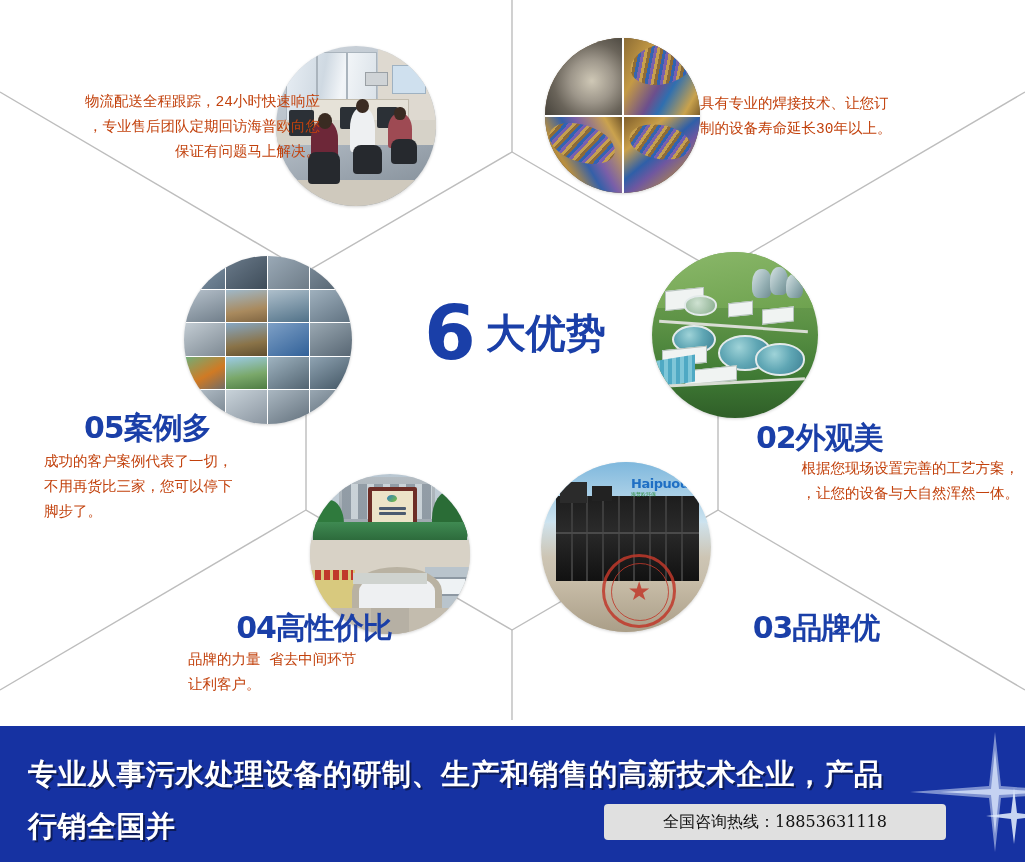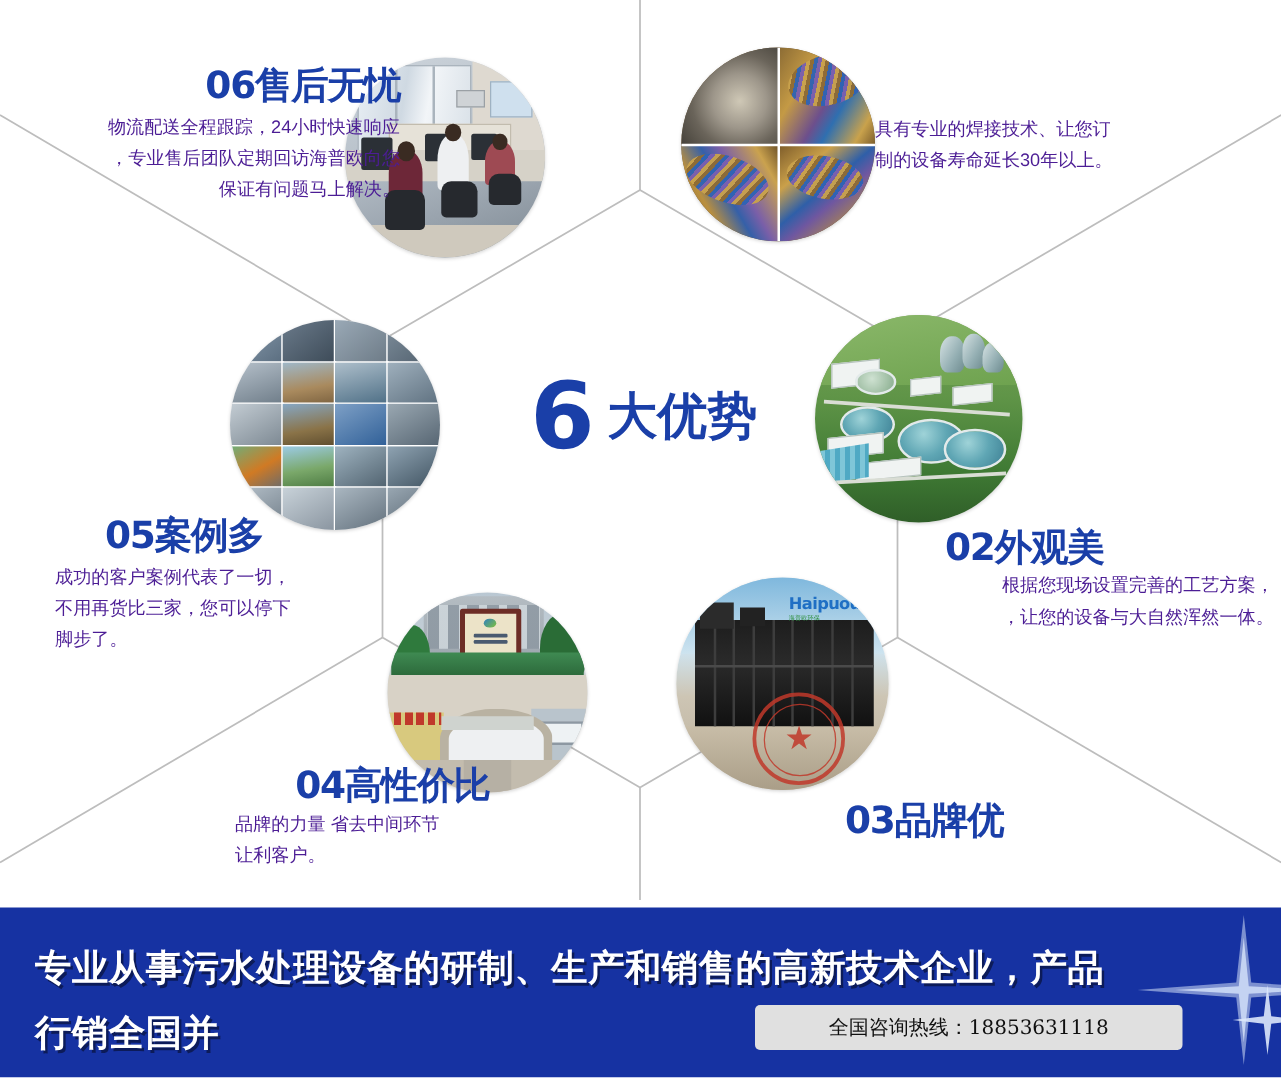--- a/index.html
+++ b/index.html
@@ -348,7 +348,6 @@
     </div>
   </div>
 
-  <div class="hnum ta-r" style="left:0px;top:48px;width:320px;text-align:right;">06售后无忧</div>
   <div class="btext ta-r" style="left:0px;top:90px;width:320px;">物流配送全程跟踪，24小时快速响应
 ，专业售后团队定期回访海普欧向您
 保证有问题马上解决。</div>

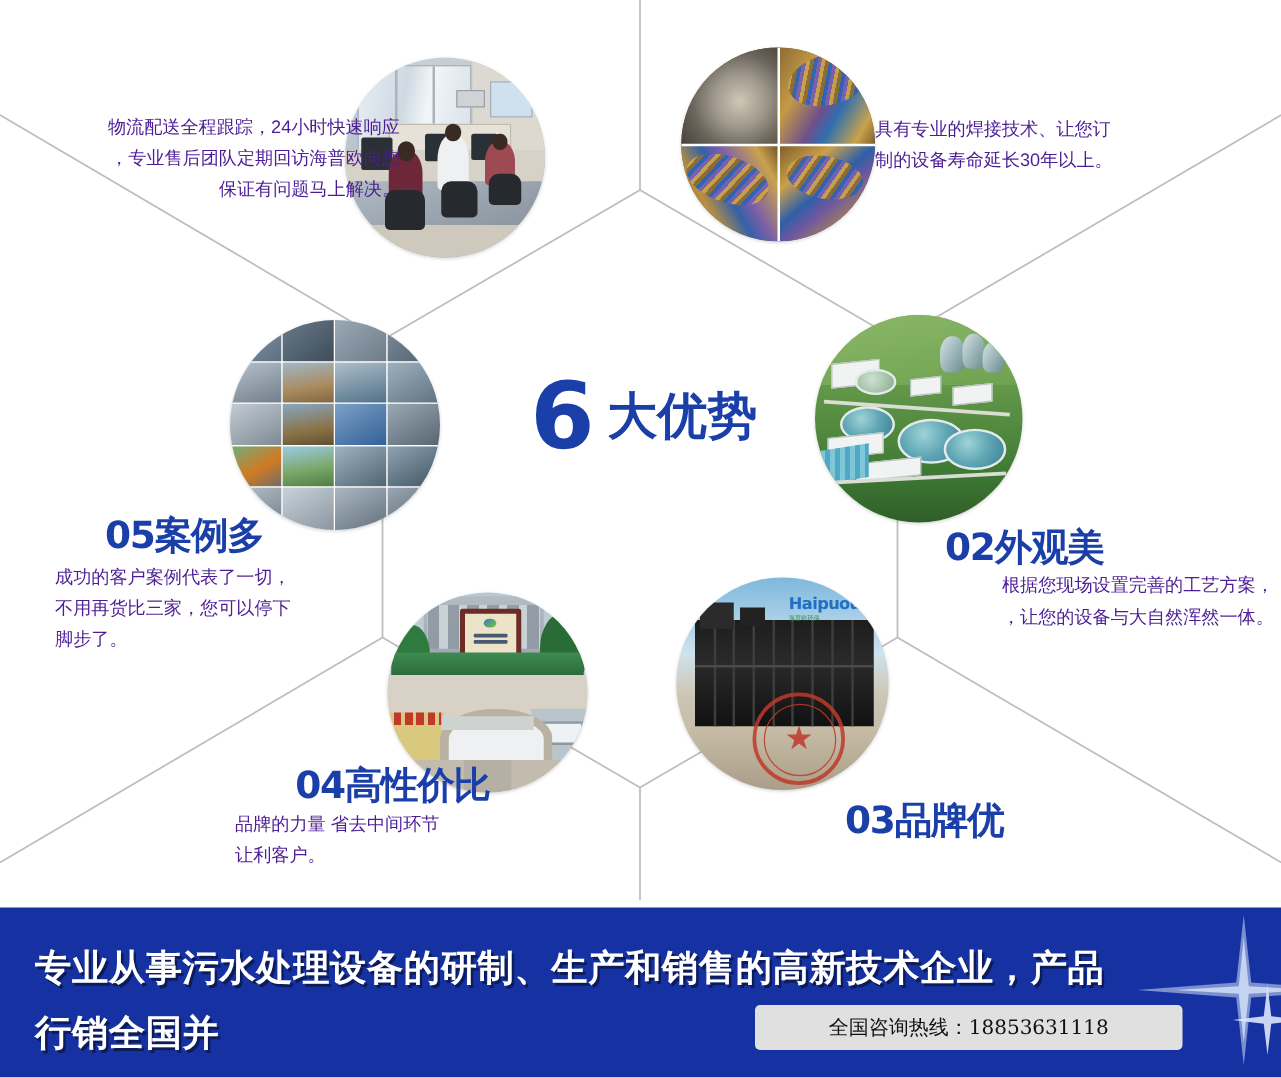--- a/index.html
+++ b/index.html
@@ -162,8 +162,8 @@
     font-size:30px;letter-spacing:-1px;white-space:nowrap;
   }
   .btext{
-    position:absolute;color:#4c1d95;font-size:14.5px;line-height:25px;
-    font-family:Liberation Sans, sans-serif;white-space:pre-line;
+    position:absolute;color:#c2410c;font-size:14.5px;line-height:25px;
+    font-family:Liberation Mono, monospace;white-space:pre-line;
   }
   .ta-r{text-align:right;} .ta-l{text-align:left;}
 

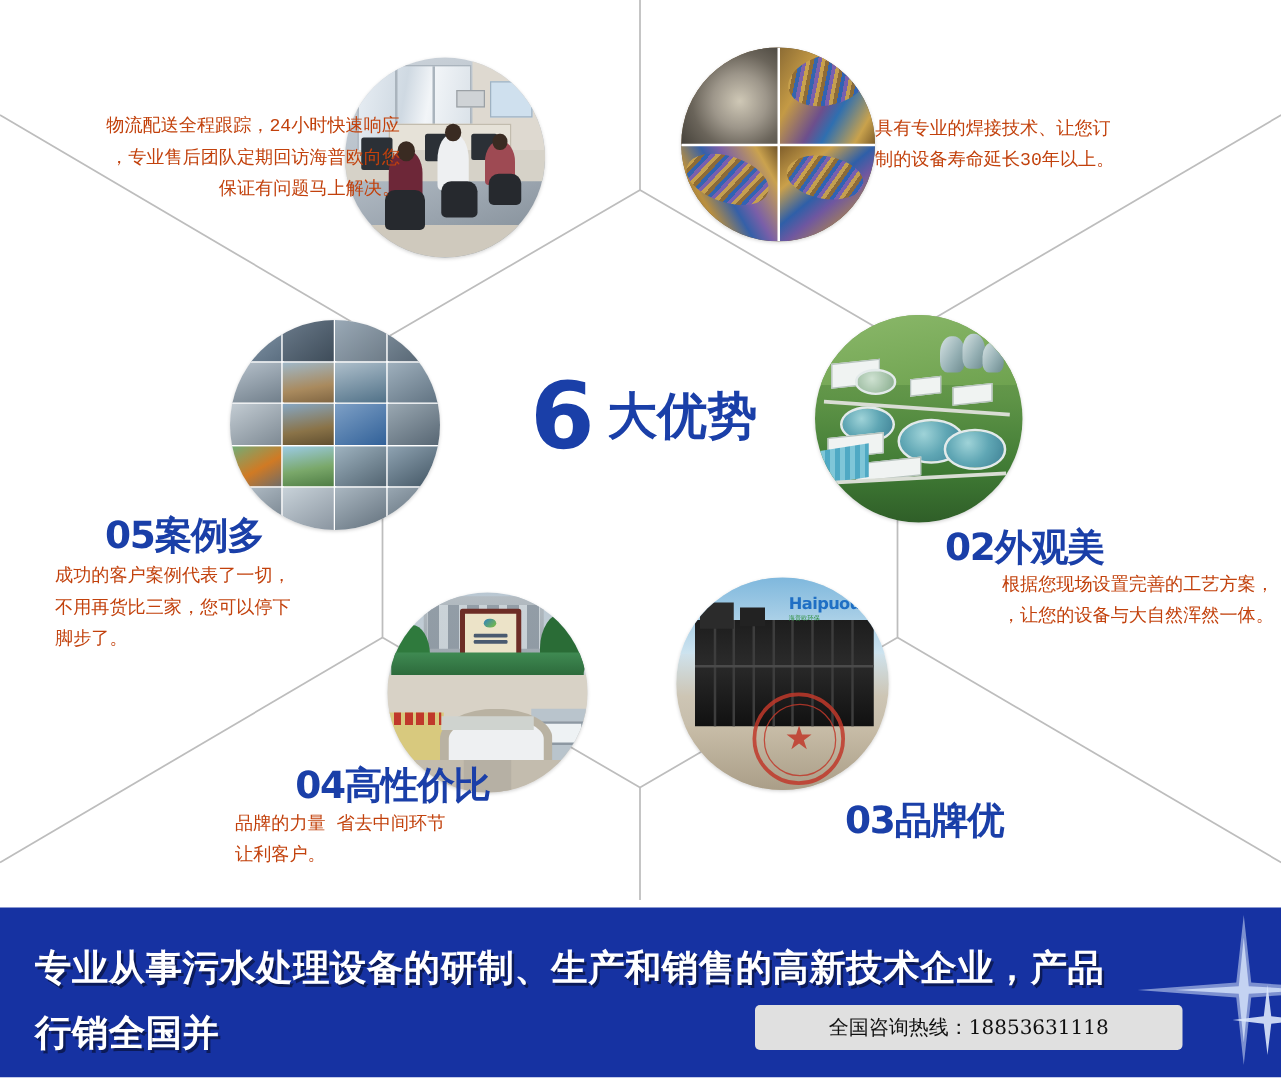--- a/index.html
+++ b/index.html
@@ -359,7 +359,7 @@
   <div class="btext ta-r" style="left:704px;top:457px;width:315px;">根据您现场设置完善的工艺方案，
 ，让您的设备与大自然浑然一体。</div>
 
-  <div class="hnum ta-l" style="left:676px;top:608px;width:280px;text-align:left;margin-top:28px;">03品牌优</div>
+  <div class="hnum ta-l" style="left:676px;top:608px;width:280px;text-align:center;">03品牌优</div>
 
   <div class="hnum ta-l" style="left:164px;top:608px;width:300px;text-align:center;">04高性价比</div>
   <div class="btext ta-l" style="left:188px;top:648px;width:330px;">品牌的力量 省去中间环节

